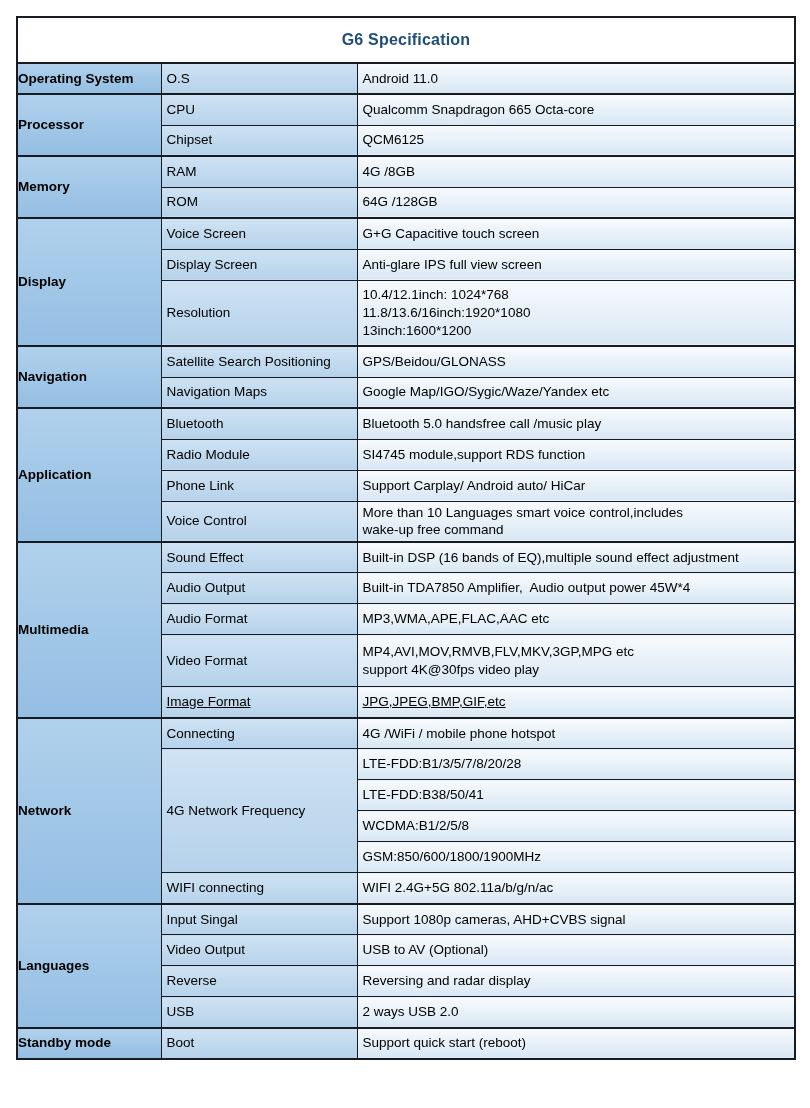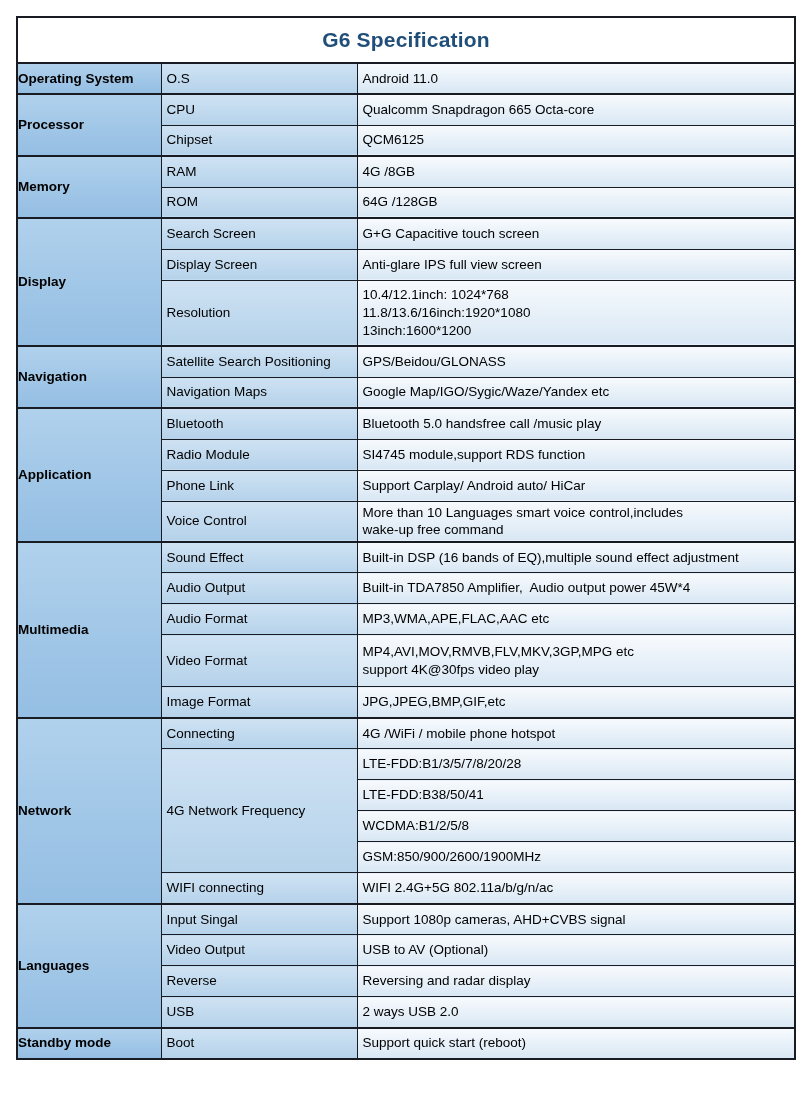--- a/index.html
+++ b/index.html
@@ -39,7 +39,7 @@
   th.title-cell {
     height: 40px;
     background: #ffffff;
-    font-size: 21px;
+    font-size: 16px;
     font-weight: bold;
     color: #1f4e79;
     text-align: center;

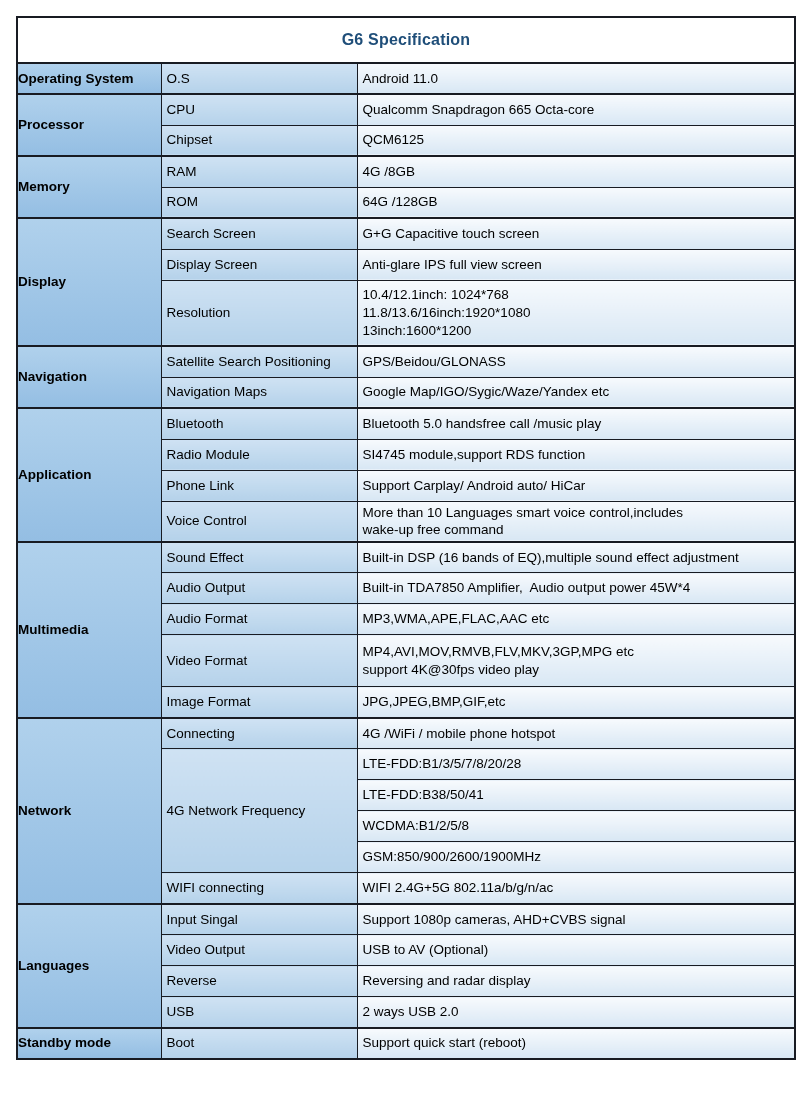--- a/index.html
+++ b/index.html
@@ -103,7 +103,7 @@
         </tr>
         <tr class="sec-top" style="height: 31px;">
           <td class="cat" rowspan="3">Display</td>
-          <td class="sub" rowspan="1">Search Screen</td>
+          <td class="sub" rowspan="1">Voice Screen</td>
           <td class="val">G+G Capacitive touch screen</td>
         </tr>
         <tr style="height: 31px;">

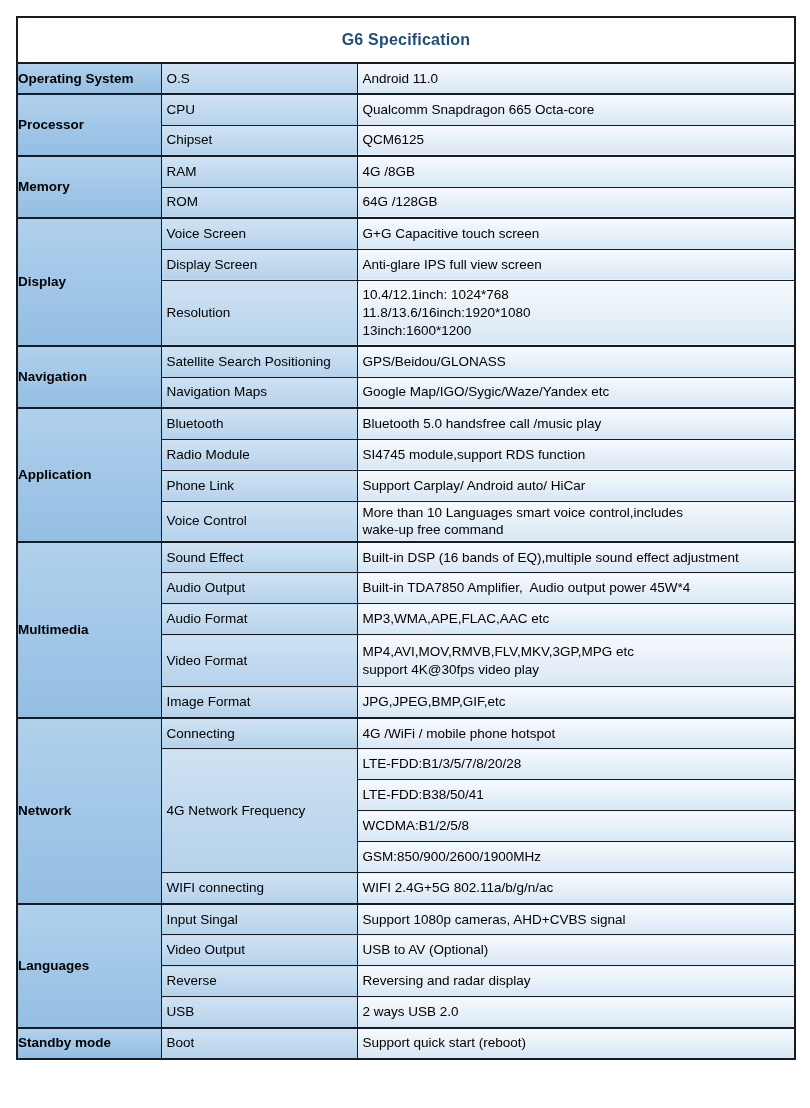--- a/index.html
+++ b/index.html
@@ -161,7 +161,7 @@
           <td class="val">MP4,AVI,MOV,RMVB,FLV,MKV,3GP,MPG etc
 support 4K@30fps video play</td>
         </tr>
-        <tr style="height: 31px;">
+        <tr style="height: 31px; text-decoration: underline;">
           <td class="sub" rowspan="1">Image Format</td>
           <td class="val">JPG,JPEG,BMP,GIF,etc</td>
         </tr>

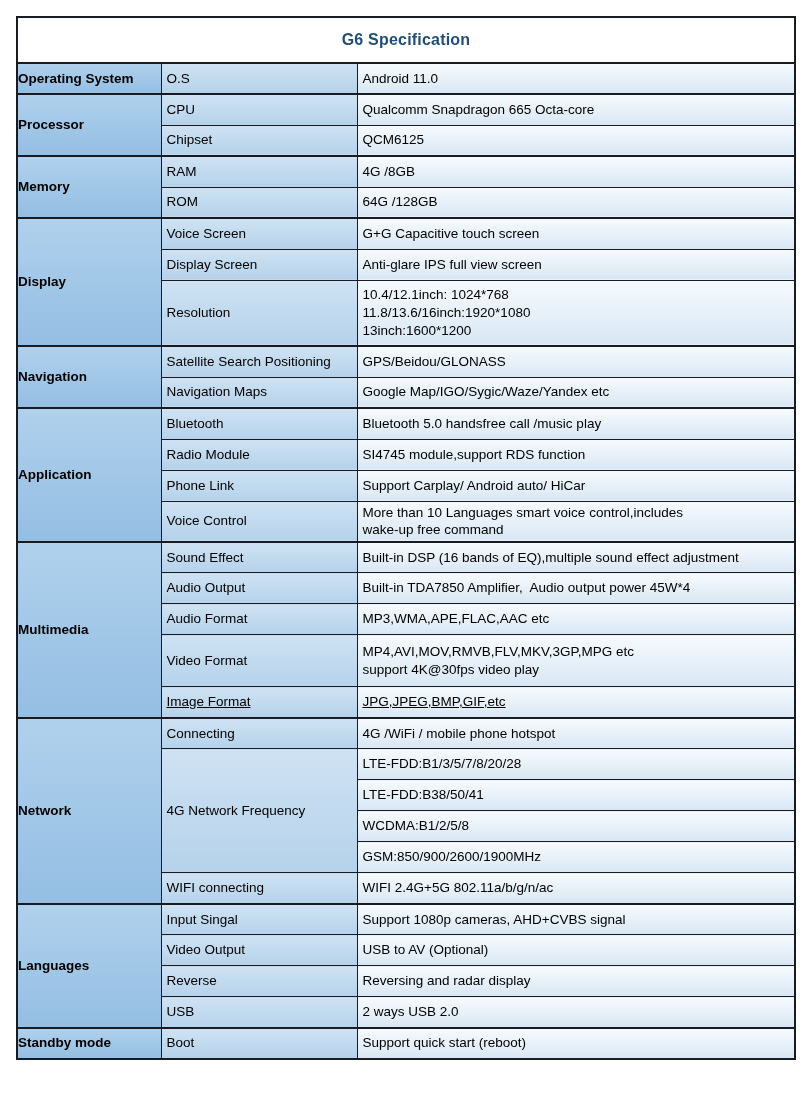--- a/index.html
+++ b/index.html
@@ -181,7 +181,7 @@
           <td class="val">WCDMA:B1/2/5/8</td>
         </tr>
         <tr style="height: 31px;">
-          <td class="val">GSM:850/900/2600/1900MHz</td>
+          <td class="val">GSM:850/600/1800/1900MHz</td>
         </tr>
         <tr style="height: 31px;">
           <td class="sub" rowspan="1">WIFI connecting</td>

